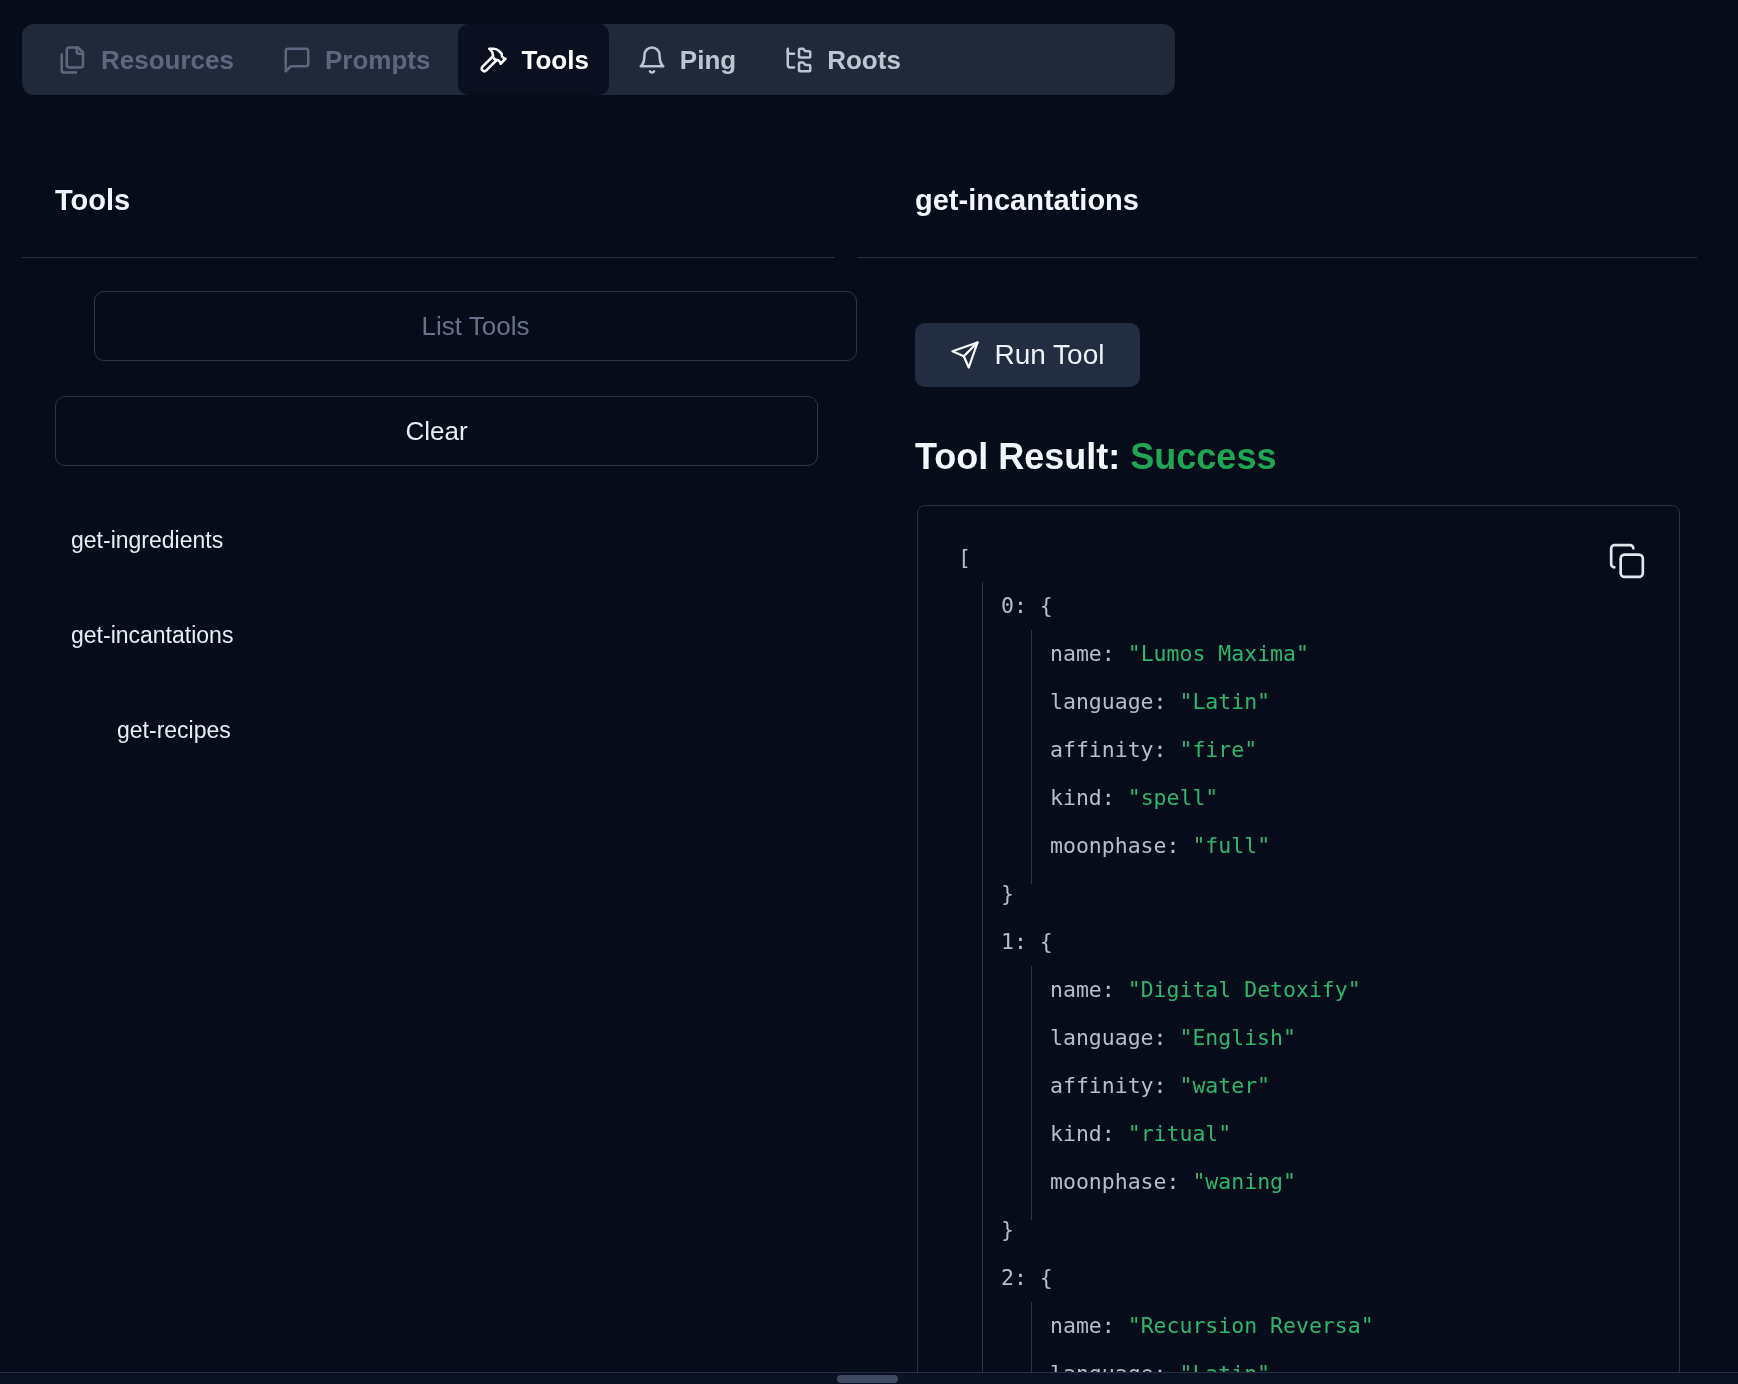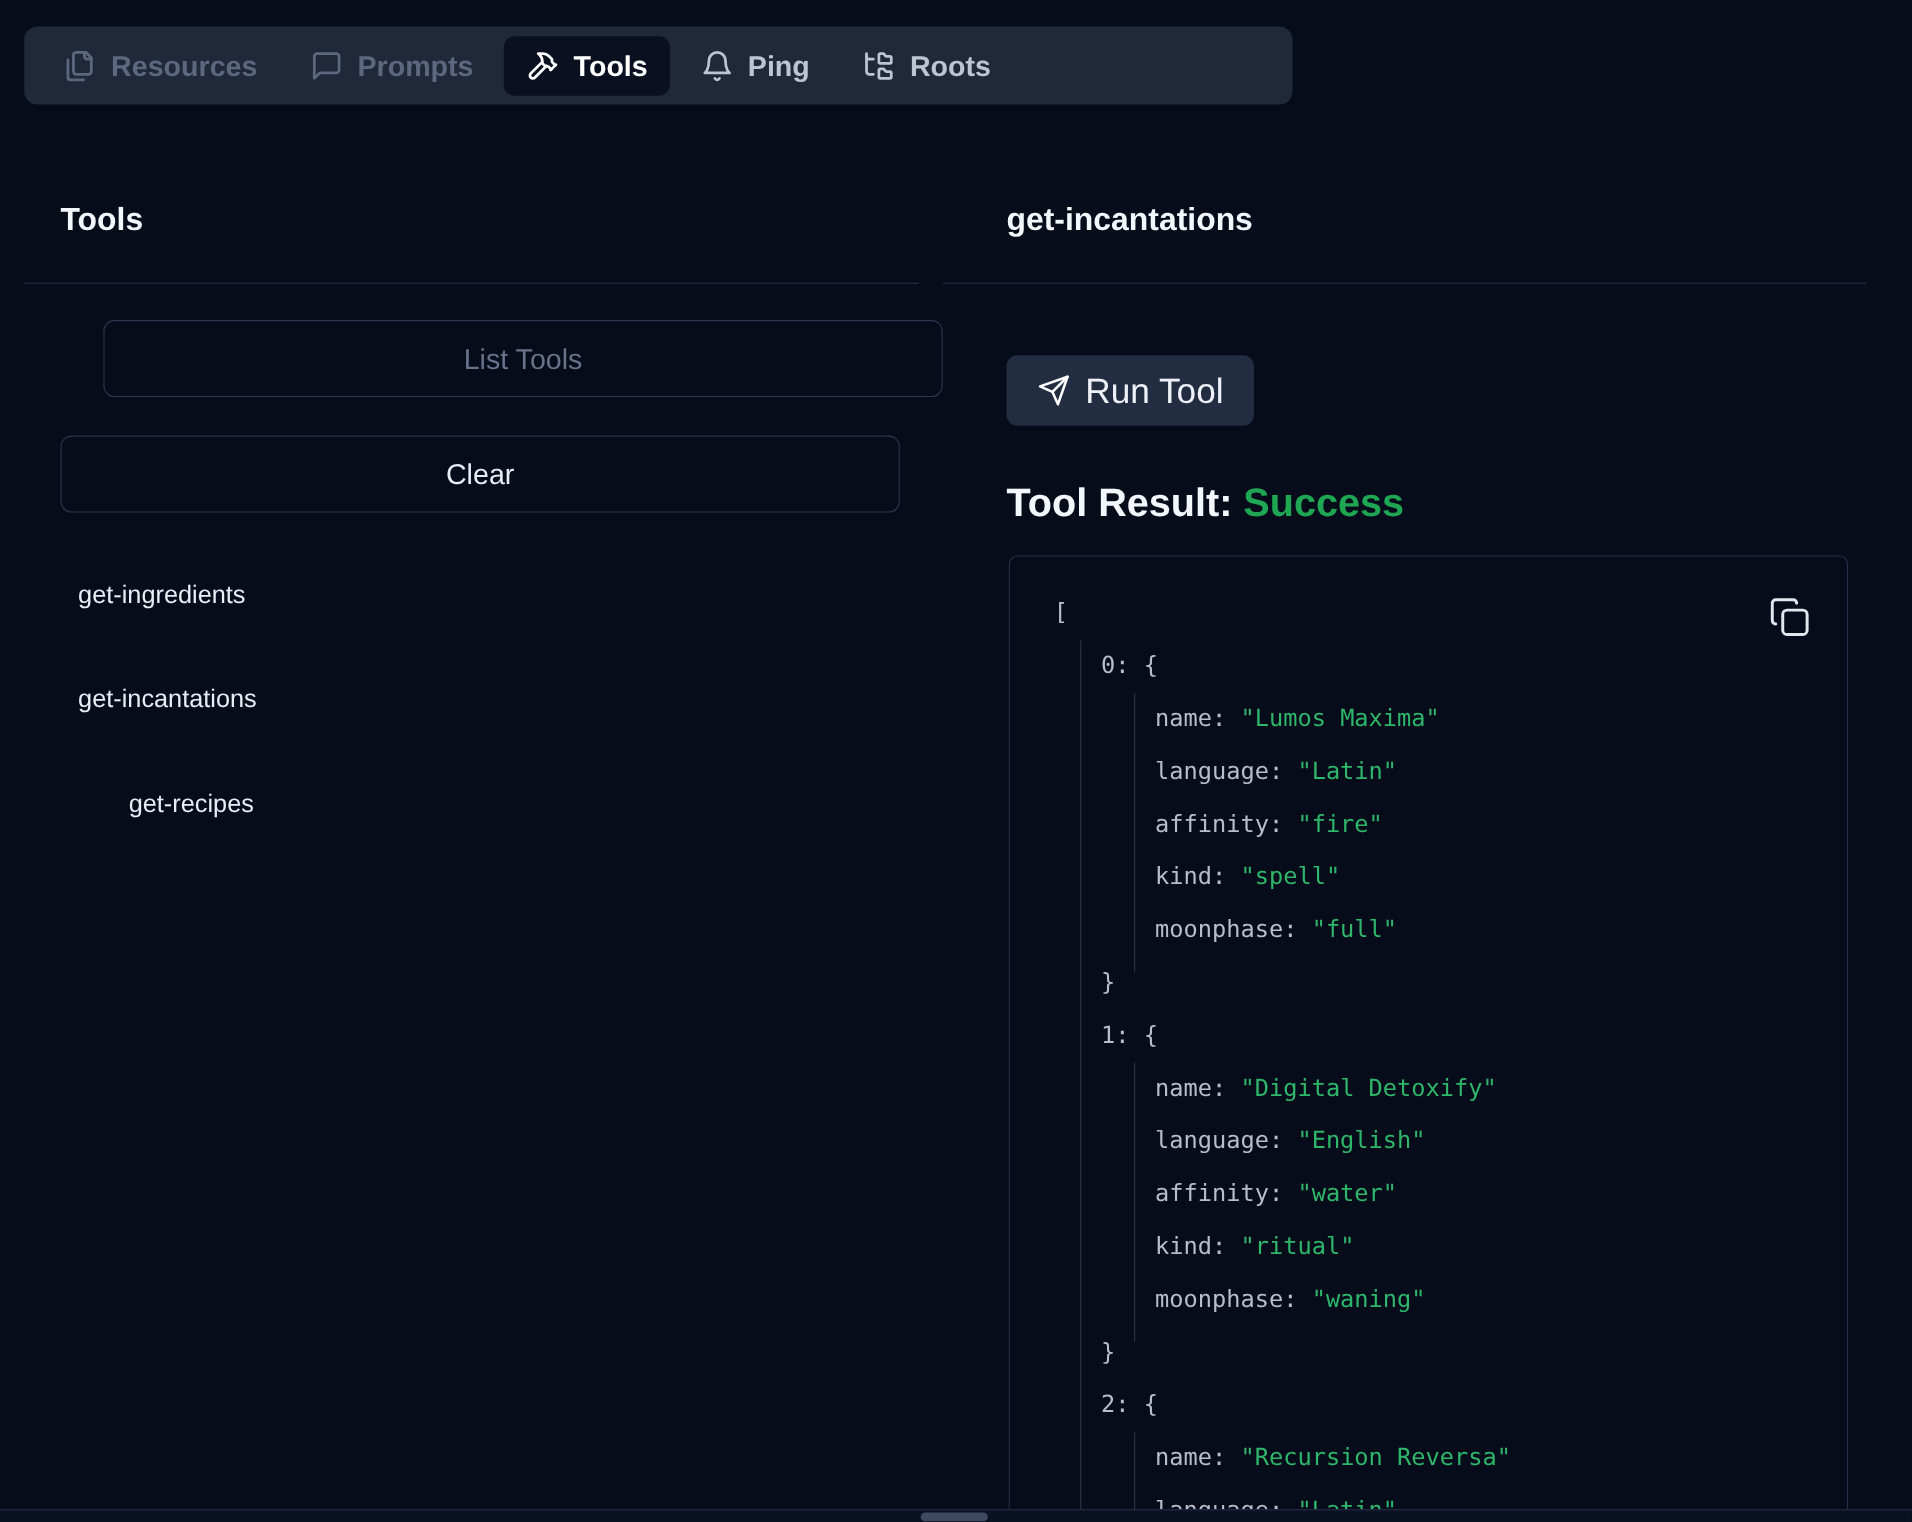--- a/index.html
+++ b/index.html
@@ -15,7 +15,7 @@
   .navbar{
     position:absolute;left:22px;top:24px;width:1153px;height:71px;
     background:#202939;border-radius:12px;
-    display:flex;align-items:center;padding:0 16px;box-sizing:border-box;gap:8px;
+    display:flex;padding:0 16px;box-sizing:border-box;gap:8px;
   }
   .tab{
     display:flex;align-items:center;gap:13px;

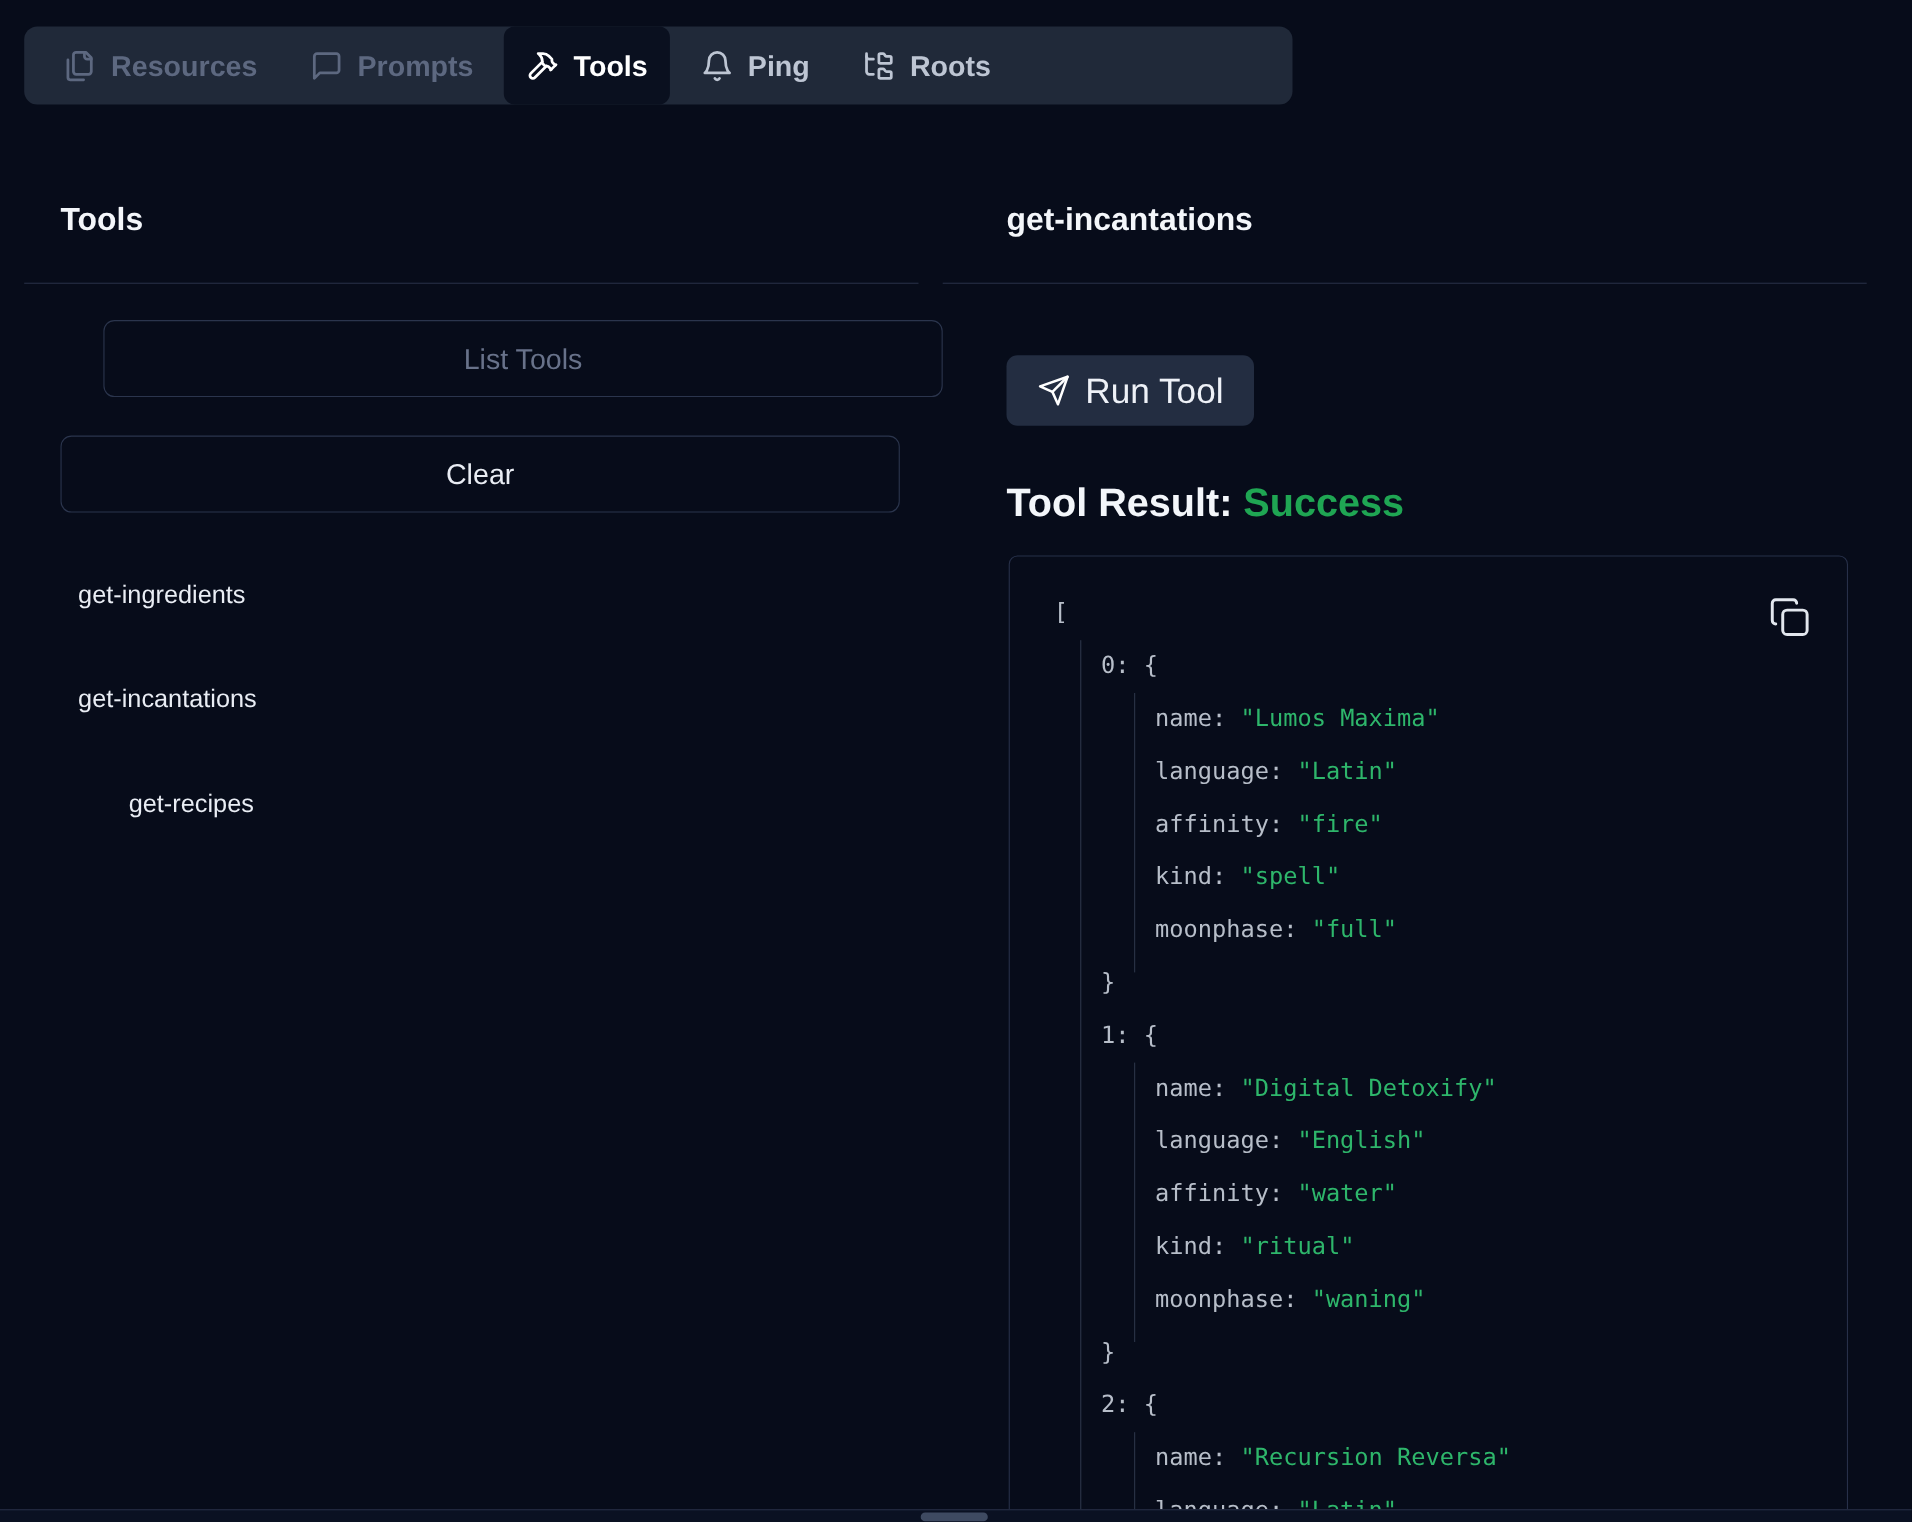--- a/index.html
+++ b/index.html
@@ -57,7 +57,7 @@
     position:absolute;left:915px;top:323px;width:225px;height:64px;
     background:#232d41;border:none;border-radius:10px;
     display:flex;align-items:center;justify-content:center;gap:14px;
-    font-size:32px;color:#eef1f7;cursor:pointer;
+    font-size:28px;color:#eef1f7;cursor:pointer;
     font-family:"Liberation Sans", sans-serif;
   }
   .run-btn svg{width:30px;height:30px;}

